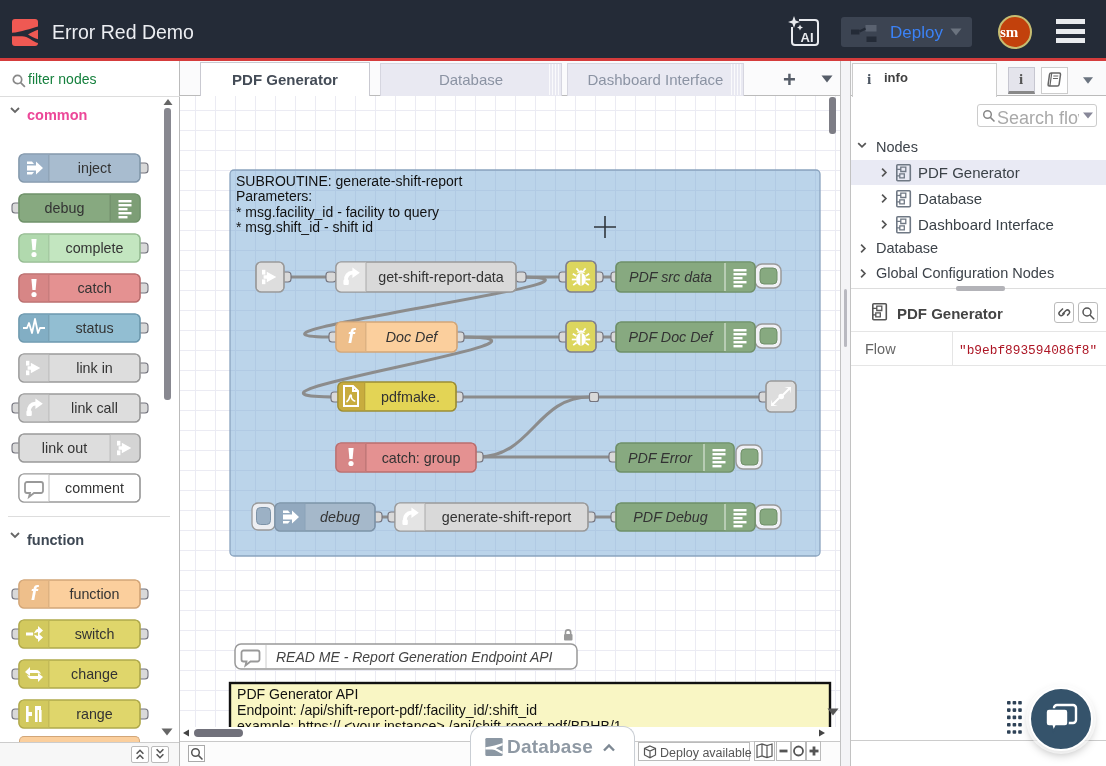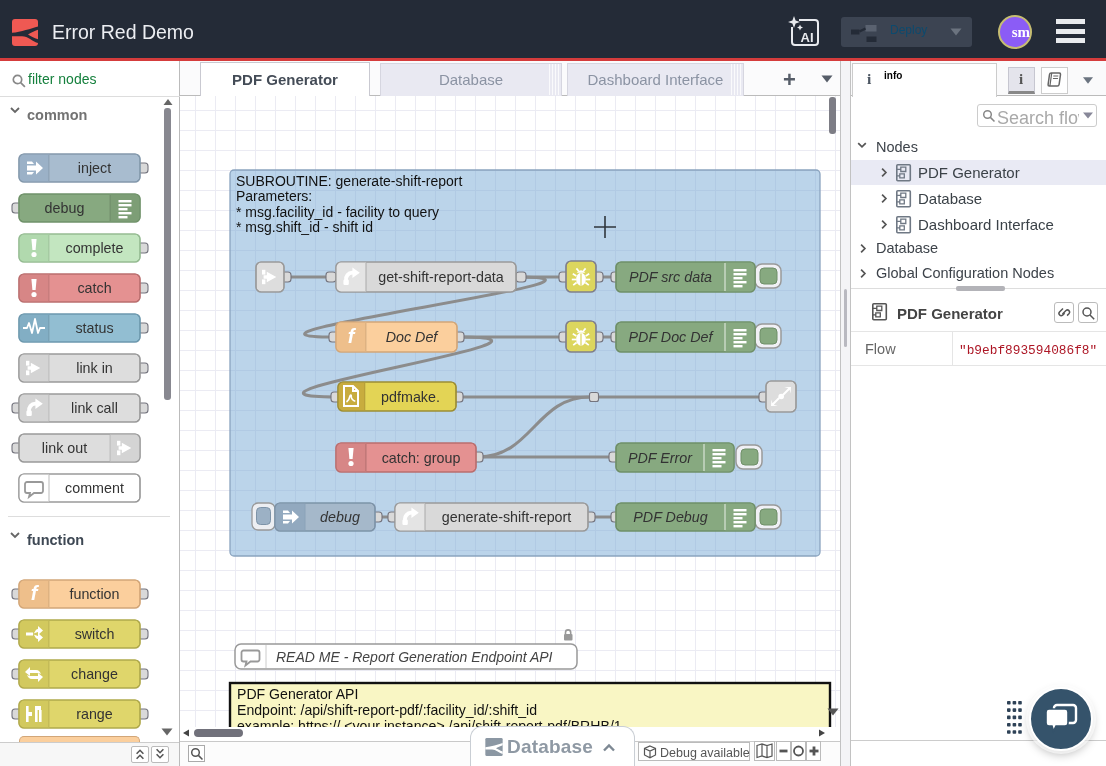--- a/index.html
+++ b/index.html
@@ -26,7 +26,7 @@
 <rect x="17.5" y="12.5" width="10" height="5.5" fill="#242b37"></rect>
 <path d="M10.5,7.5 L16.5,4.5" stroke="#242b37" stroke-width="2.4"></path>
 </svg>
-<div class="a" style="left:890px;top:23px;font-size:12px;color:#0c4a6e">Deploy</div>
+<div class="a" style="left:890px;top:23px;font-size:17px;color:#3b82f6">Deploy</div>
 <svg class="a" style="left:948px;top:28px" width="16" height="10">
     <path d="M2.5,0.5 h11 l-5.5,7 z" fill="#6b737f"></path>
   </svg>

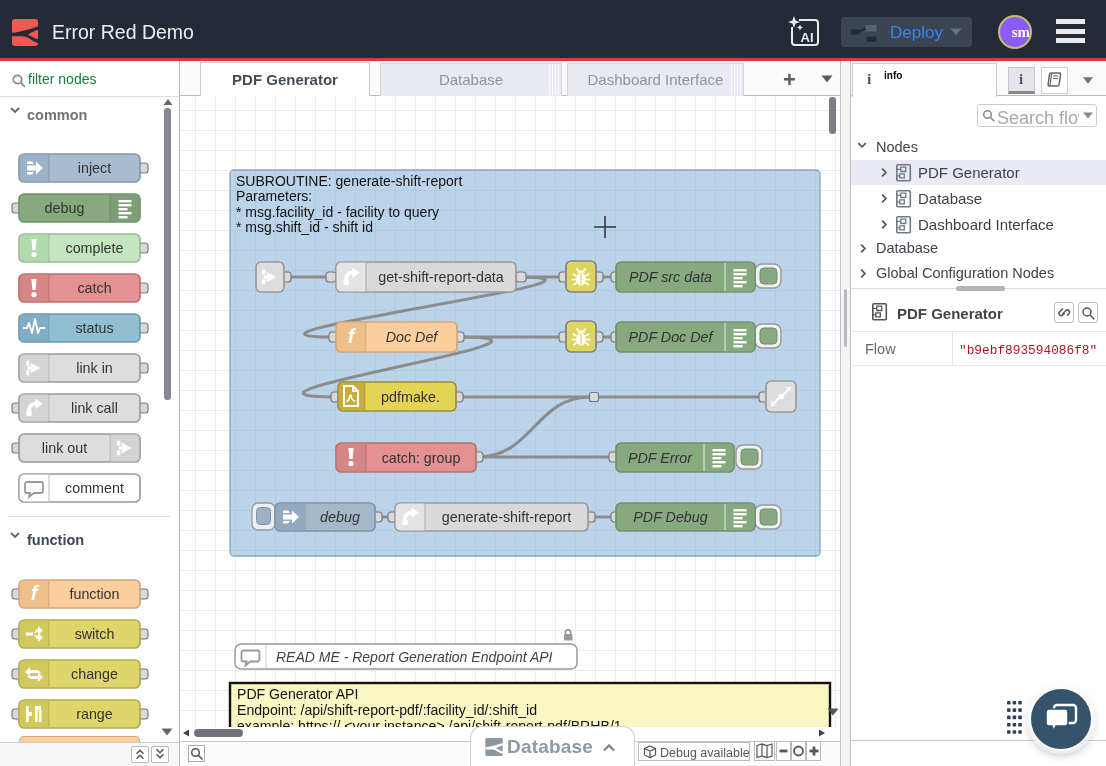--- a/index.html
+++ b/index.html
@@ -30,7 +30,7 @@
 <svg class="a" style="left:948px;top:28px" width="16" height="10">
     <path d="M2.5,0.5 h11 l-5.5,7 z" fill="#6b737f"></path>
   </svg>
-<div class="a" style="left:998px;top:15px;width:34px;height:34px;border-radius:50%;background:#8b5cf6;border:2px solid #c6bd72;color:#fff;font-family:'Liberation Serif',serif;font-weight:bold;font-size:15px;text-align:right;line-height:30px">sm</div>
+<div class="a" style="left:998px;top:15px;width:34px;height:34px;border-radius:50%;background:#c2410c;border:2px solid #c6bd72;color:#fff;font-family:'Liberation Serif',serif;font-weight:bold;font-size:15px;text-align:left;line-height:30px">sm</div>
 <div class="a" style="left:1056px;top:19.0px;width:29px;height:5px;background:#e9ebee"></div>
 <div class="a" style="left:1056px;top:28.5px;width:29px;height:5px;background:#e9ebee"></div>
 <div class="a" style="left:1056px;top:38.0px;width:29px;height:5px;background:#e9ebee"></div>

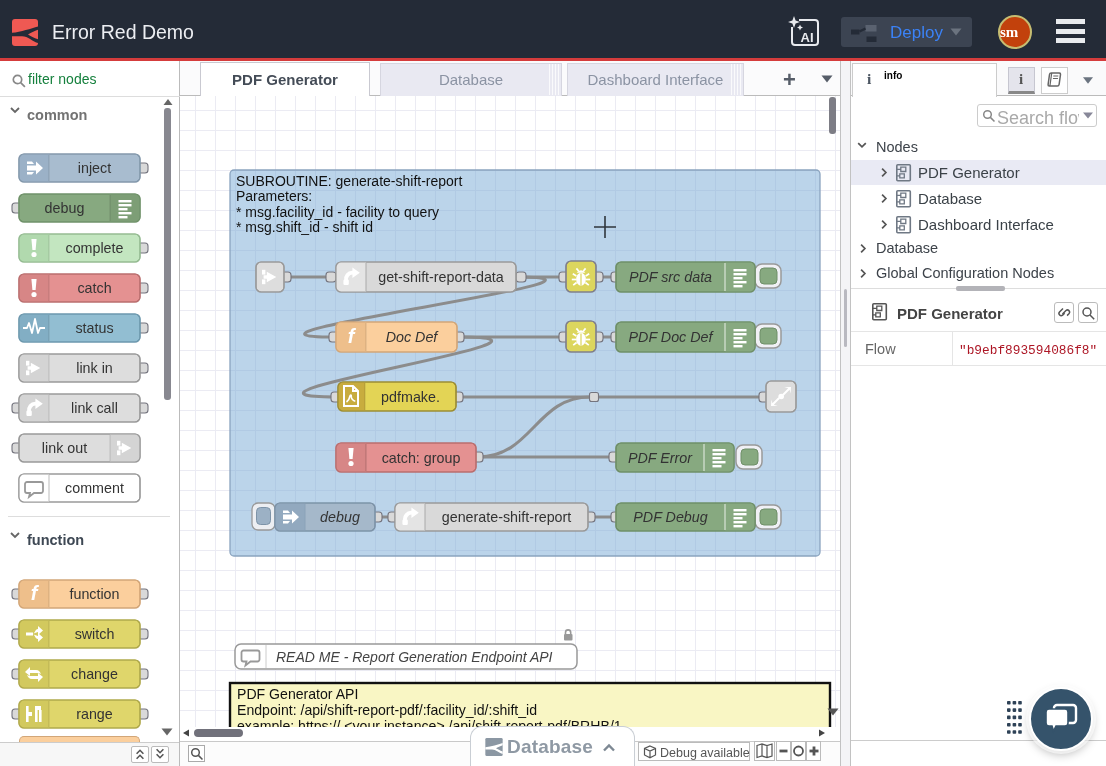--- a/index.html
+++ b/index.html
@@ -481,7 +481,7 @@
 <div class="a" style="left:851px;top:61px;width:255px;height:35px;background:#fafafb;border-bottom:1px solid #bbb"></div>
 <div class="a" style="left:852px;top:63px;width:145px;height:34px;background:#fff;border:1px solid #ccc;border-bottom:none"></div>
 <div class="a" style="left:867px;top:70px;font-family:'Liberation Serif',serif;font-weight:bold;font-size:15.5px;color:#4c5662">i</div>
-<div class="a" style="left:884px;top:70px;font-size:10px;font-weight:bold;color:#000000">info</div>
+<div class="a" style="left:884px;top:70px;font-size:13px;font-weight:bold;color:#404040">info</div>
 <div class="a" style="left:1008px;top:67px;width:27px;height:27px;background:#e4e4ec;border:1px solid #c6c6d0;border-bottom:3px solid #888"></div>
 <div class="a" style="left:1019px;top:71px;font-family:'Liberation Serif',serif;font-weight:bold;font-size:15px;color:#555">i</div>
 <div class="a" style="left:1041px;top:67px;width:27px;height:27px;background:#fff;border:1px solid #ccc"></div>

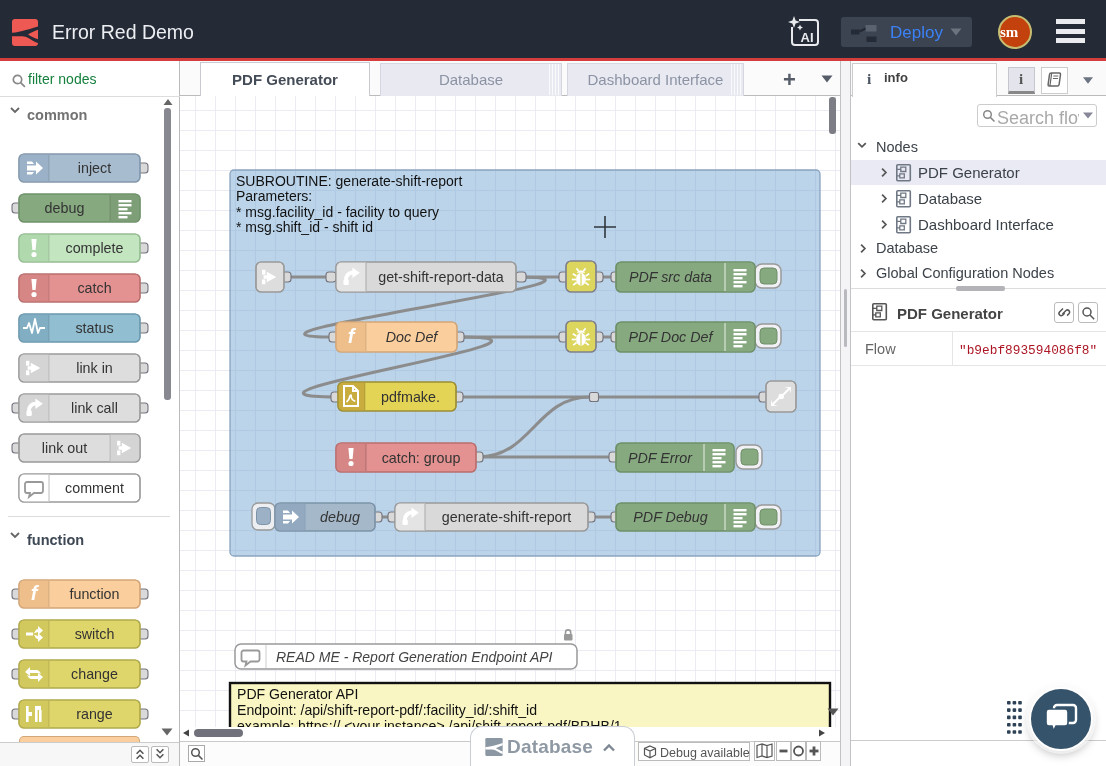--- a/index.html
+++ b/index.html
@@ -46,7 +46,7 @@
 <svg class="a" style="left:8px;top:104px" width="14" height="14">
     <path d="M3,4.0 l4,4 l4,-4" fill="none" stroke="#666" stroke-width="1.8" stroke-linejoin="miter"></path>
   </svg>
-<div class="a" style="left:27px;top:107px;font-size:14.5px;font-weight:bold;color:#737373">common</div>
+<div class="a" style="left:27px;top:107px;font-size:14.5px;font-weight:bold;color:#ec4899">common</div>
 <svg class="a" style="left:0;top:97px" width="180" height="669" viewBox="0 0 180 669">
 <rect x="138" y="66" width="10" height="10" rx="3" fill="#d9d9d9" stroke="#74747e" stroke-width="1.1"></rect>
 <rect x="19" y="57" width="121" height="28" rx="5" fill="#a8bccf" stroke="#8398ab" stroke-width="1.2"></rect>

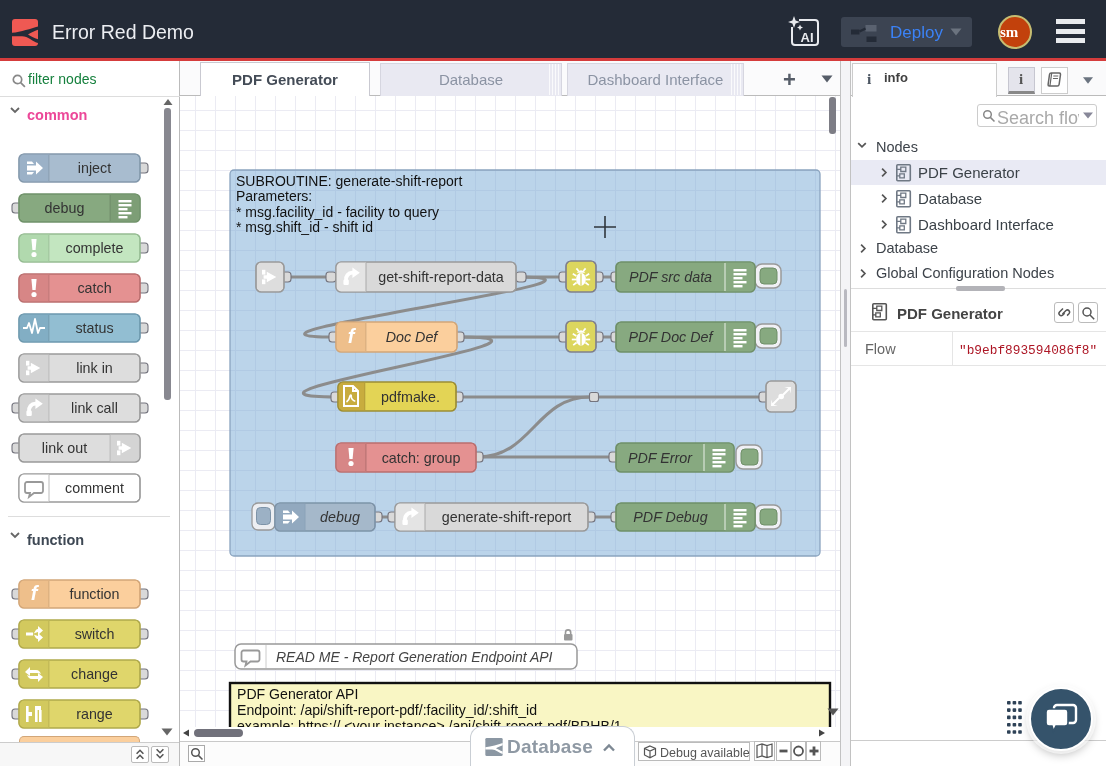--- a/index.html
+++ b/index.html
@@ -461,7 +461,7 @@
 <svg class="a" style="left:643px;top:745px" width="14" height="14" viewBox="0 0 14 14">
 <path d="M7,1 L12.5,3.5 L12.5,10 L7,12.8 L1.5,10 L1.5,3.5 Z M1.5,3.5 L7,6 L12.5,3.5 M7,6 L7,12.8" fill="none" stroke="#555" stroke-width="1.2"></path>
 </svg>
-<div class="a" style="left:660px;top:746px;font-size:12.5px;color:#555">Debug available</div>
+<div class="a" style="left:660px;top:746px;font-size:12.5px;color:#555">Deploy available</div>
 <div class="a" style="left:754px;top:741px;width:21px;height:20px;background:#fff;border:1px solid #bbb"></div>
 <svg class="a" style="left:756px;top:743px" width="17" height="16" viewBox="0 0 17 16">
 <path d="M1,2.5 L6,1 L11,2.5 L16,1 L16,13 L11,14.5 L6,13 L1,14.5 Z M6,1 L6,13 M11,2.5 L11,14.5" fill="none" stroke="#555" stroke-width="1.2"></path>

